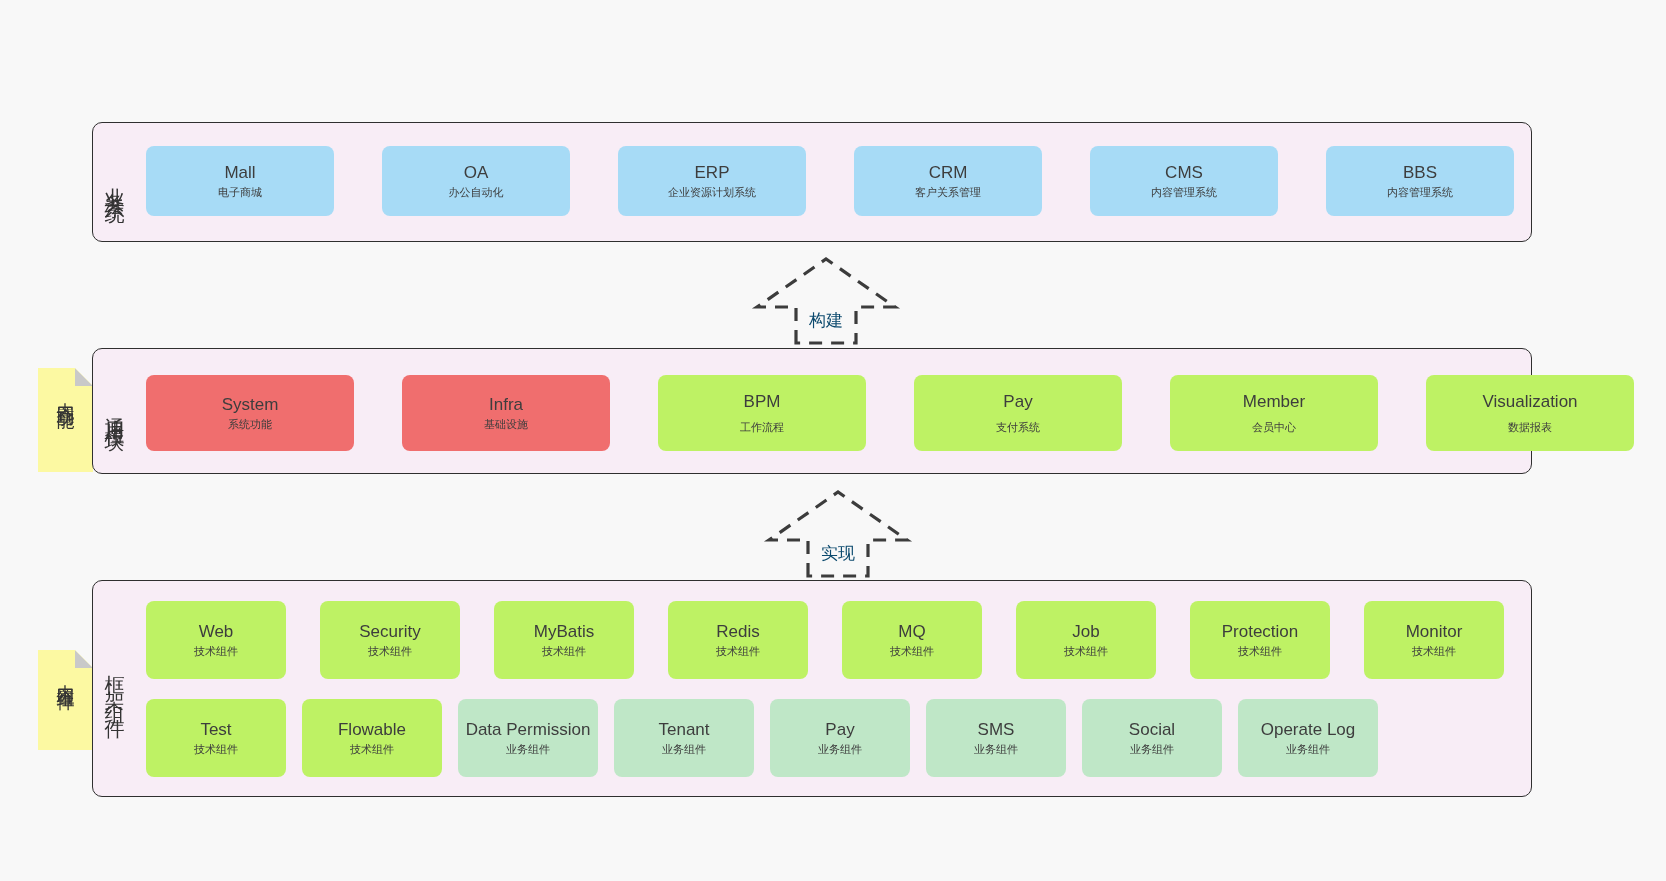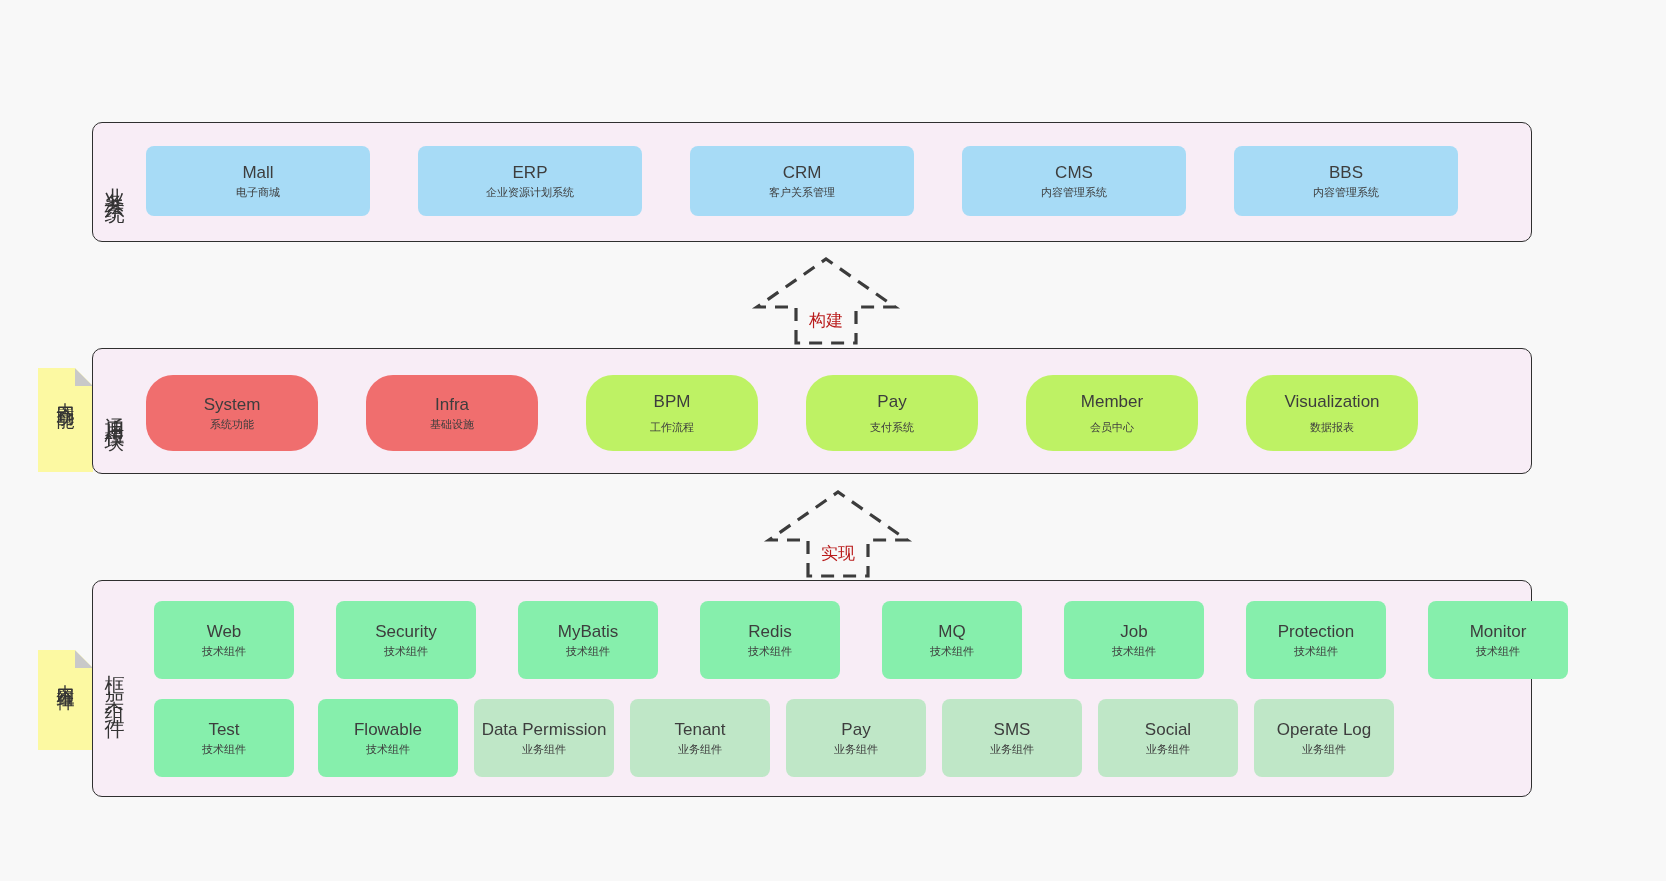--- a/index.html
+++ b/index.html
@@ -61,7 +61,7 @@
   .box .en{font-size:17px; line-height:1.45;}
   .box .zh{font-size:11px; line-height:1.45;}
 
-  .b-wide {width:224px; height:70px;text-align:center;}
+  .b-wide {width:188px; height:70px;text-align:center;}
   .b-mid  {width:172px; height:76px;border-radius:27px;}
   .b-small{width:140px; height:78px;}
 

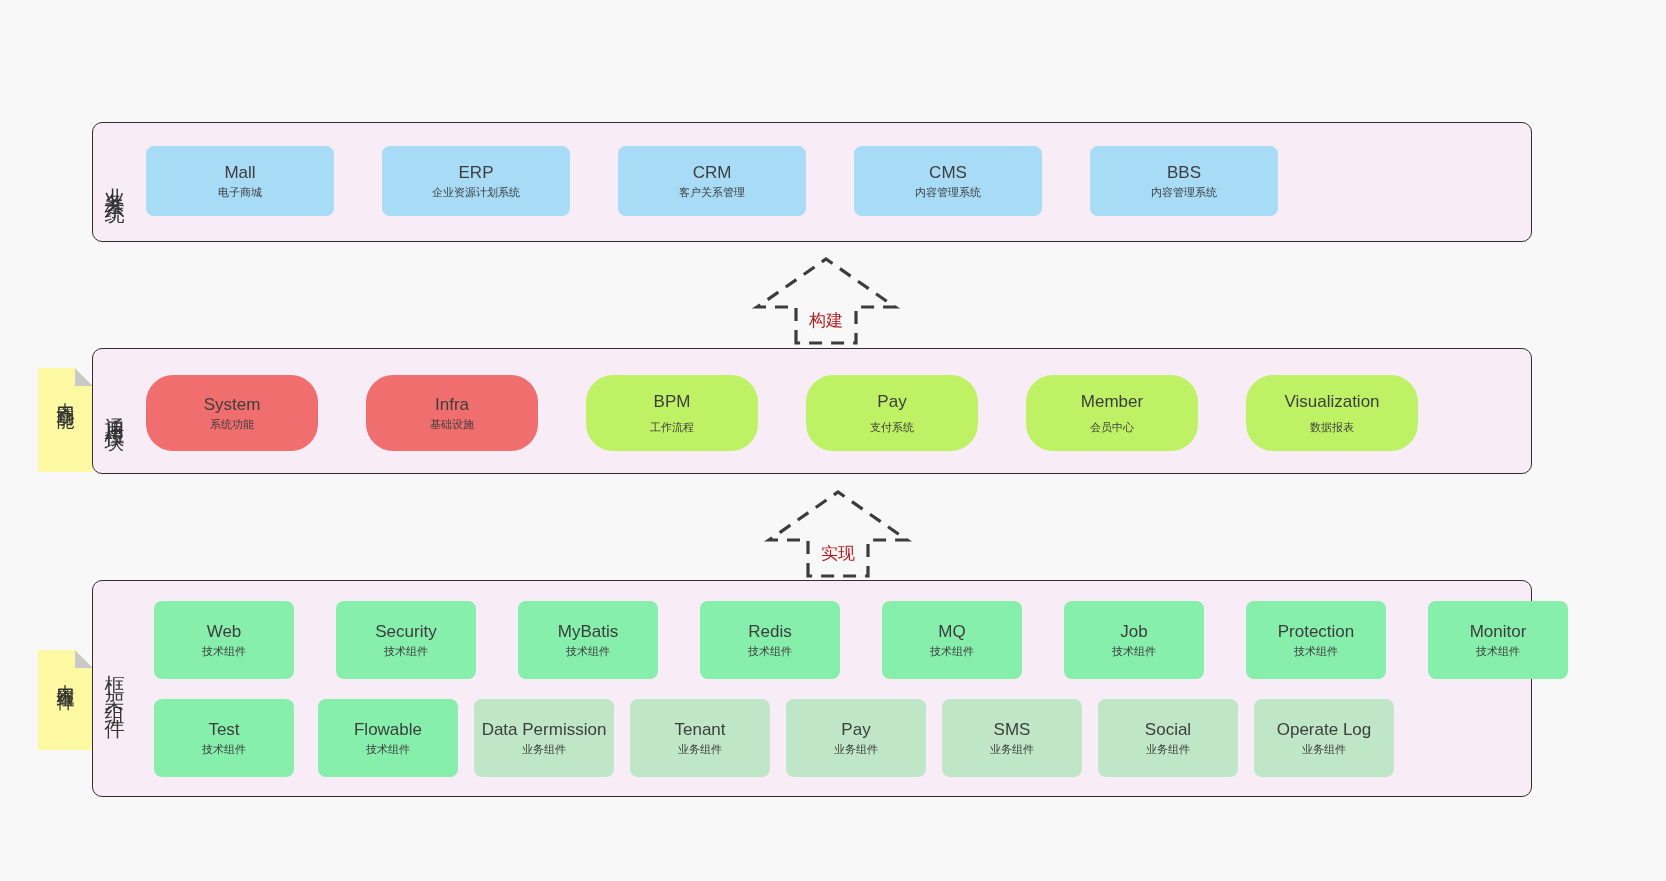--- a/index.html
+++ b/index.html
@@ -140,6 +140,10 @@
         <div class="zh">电子商城</div>
       </div>
       <div class="box b-wide blue">
+        <div class="en">OA</div>
+        <div class="zh">办公自动化</div>
+      </div>
+      <div class="box b-wide blue">
         <div class="en">ERP</div>
         <div class="zh">企业资源计划系统</div>
       </div>

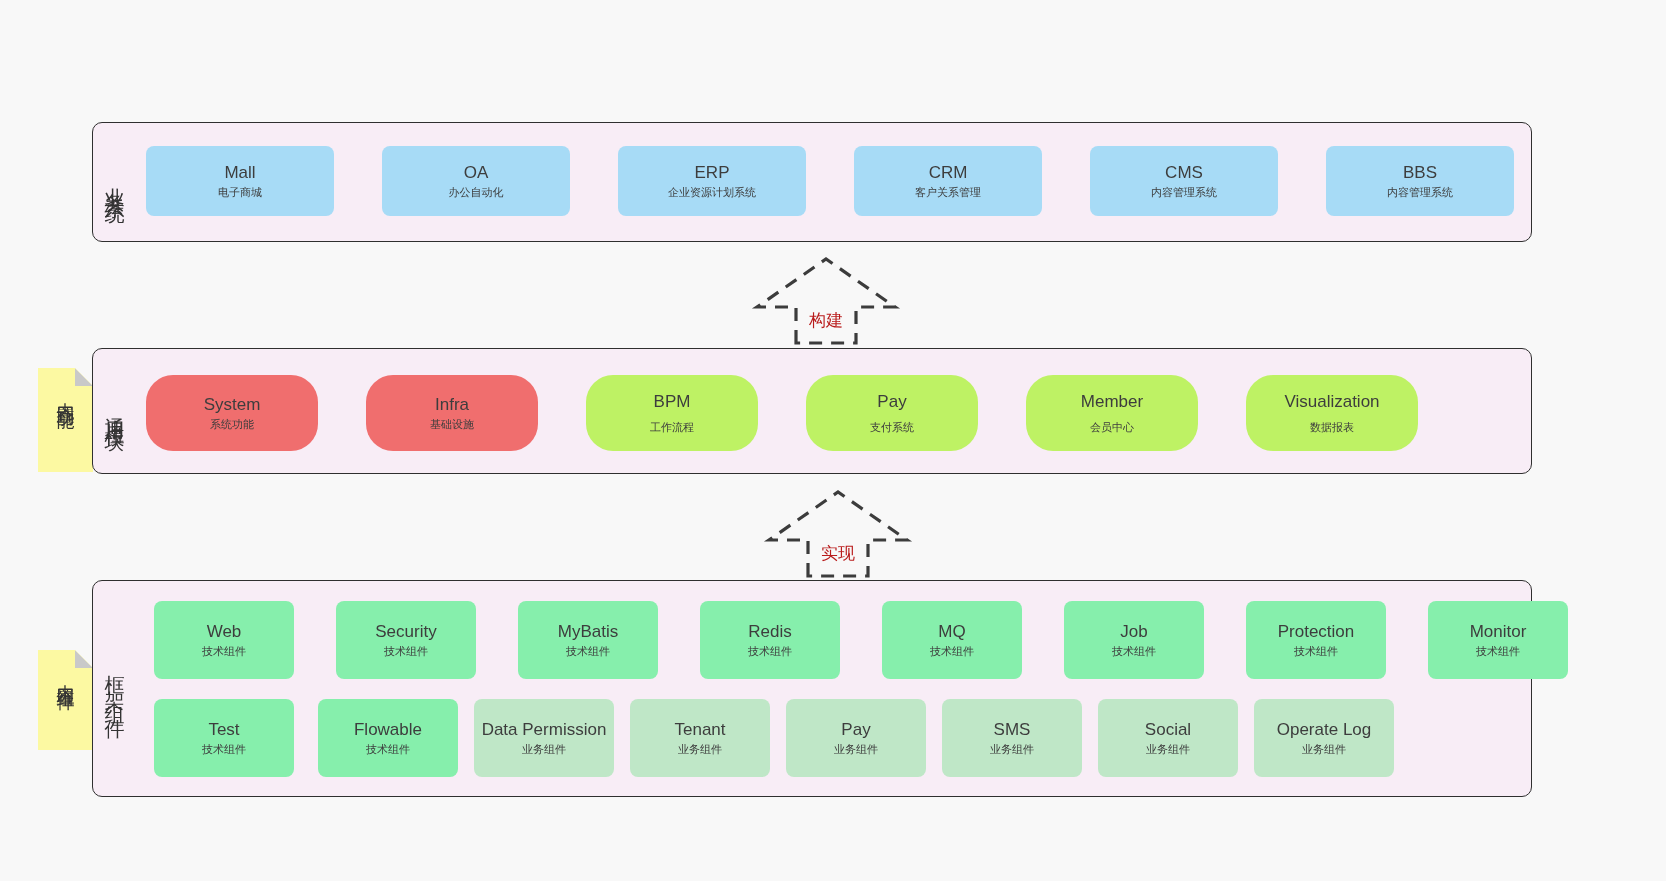--- a/index.html
+++ b/index.html
@@ -85,7 +85,7 @@
     left:50%; top:56px;
     transform:translate(-50%,0);
     font-size:17px;
-    color:#b91c1c;
+    color:#0c4a6e;
     white-space:nowrap;
   }
 

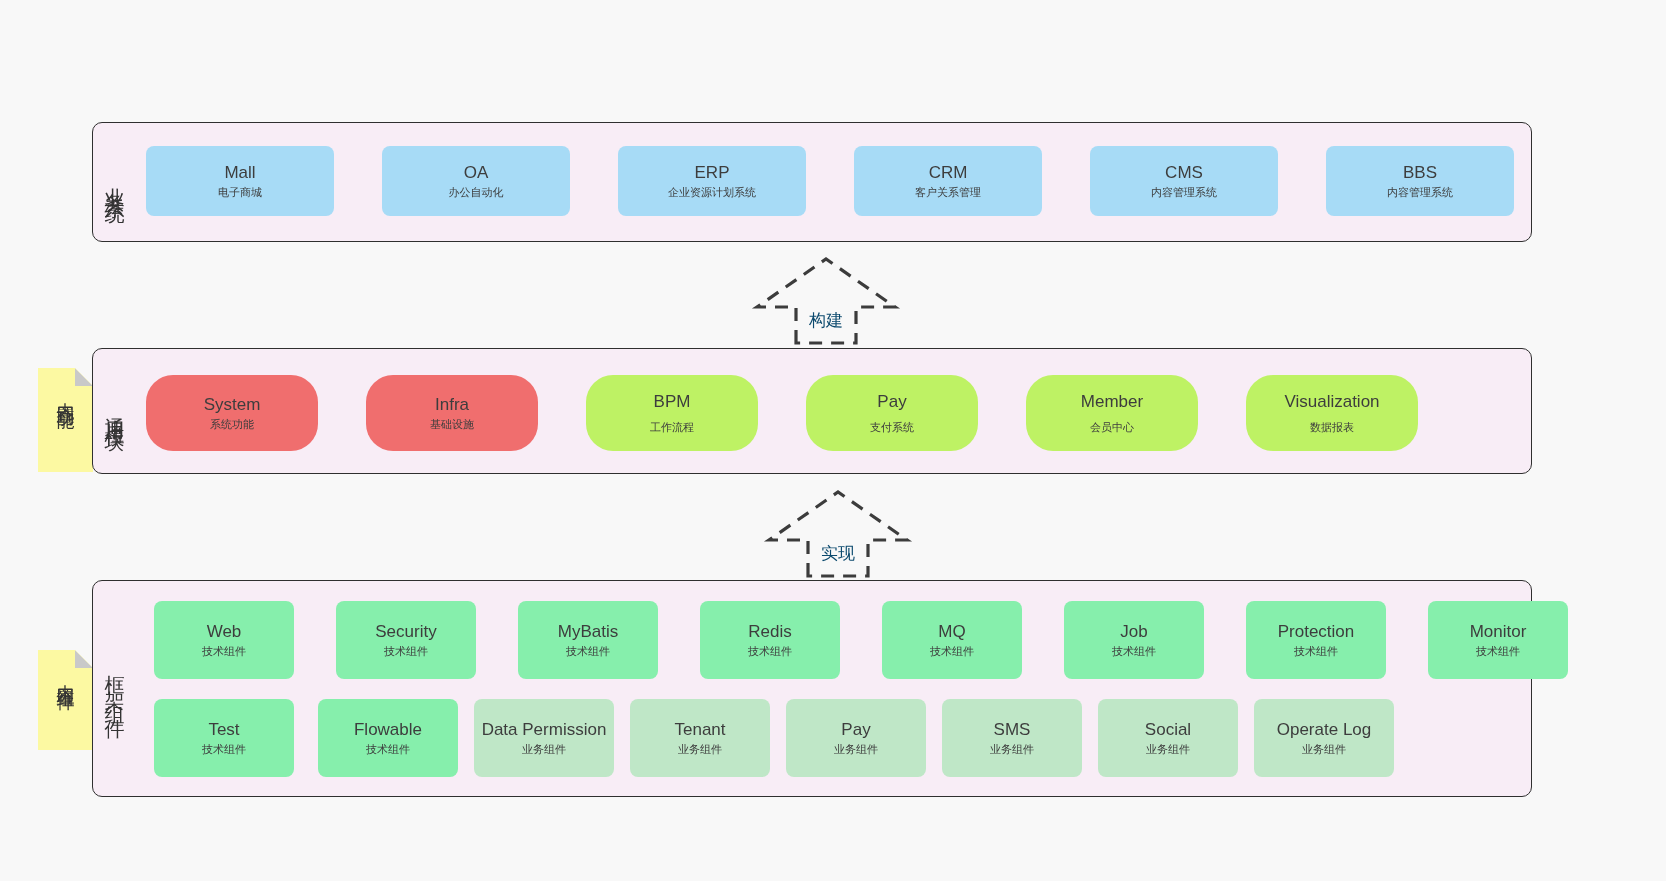--- a/index.html
+++ b/index.html
@@ -62,7 +62,7 @@
   .box .zh{font-size:11px; line-height:1.45;}
 
   .b-wide {width:188px; height:70px;text-align:center;}
-  .b-mid  {width:172px; height:76px;border-radius:27px;}
+  .b-mid  {width:208px; height:76px;}
   .b-small{width:140px; height:78px;}
 
   .blue       {background:#a7dbf6;}

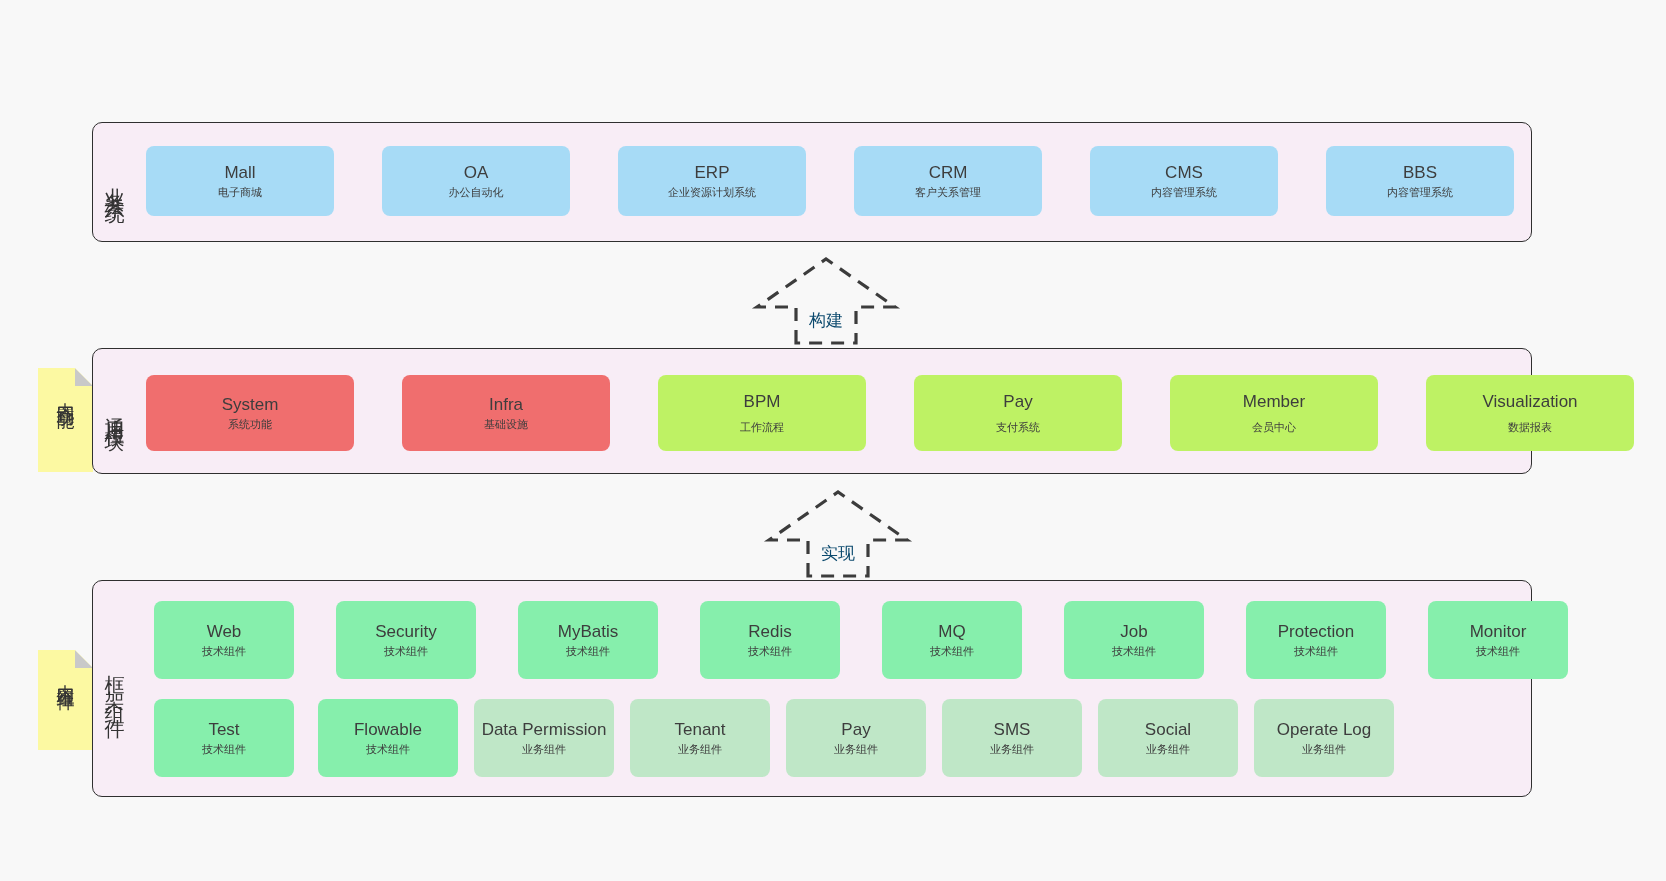--- a/index.html
+++ b/index.html
@@ -68,7 +68,7 @@
   .blue       {background:#a7dbf6;}
   .red        {background:#f06e6e;}
   .pink       {background:#bef264;gap:6px;}
-  .green-dark {background:#86efac;margin-left:8px;}
+  .green-dark {background:#bef264;}
   .green-light{background:#bfe7c7;}
 
   

